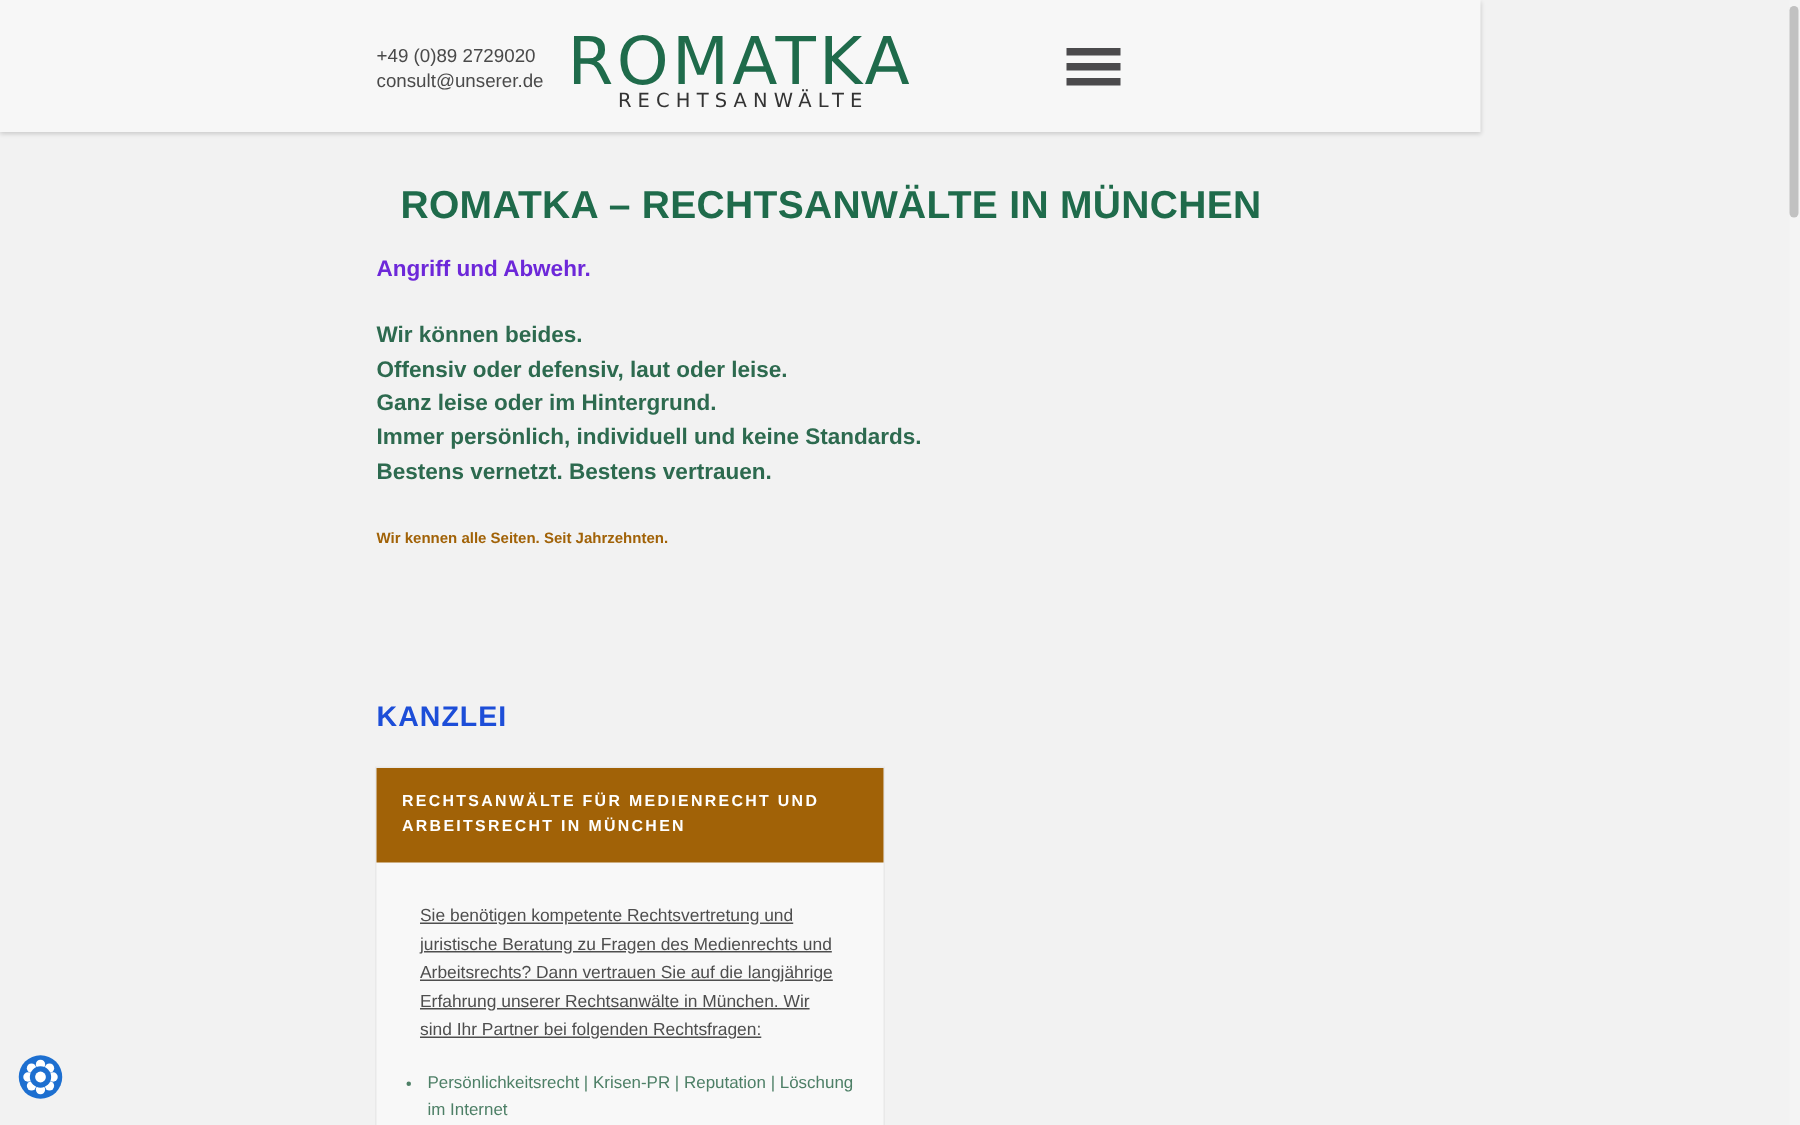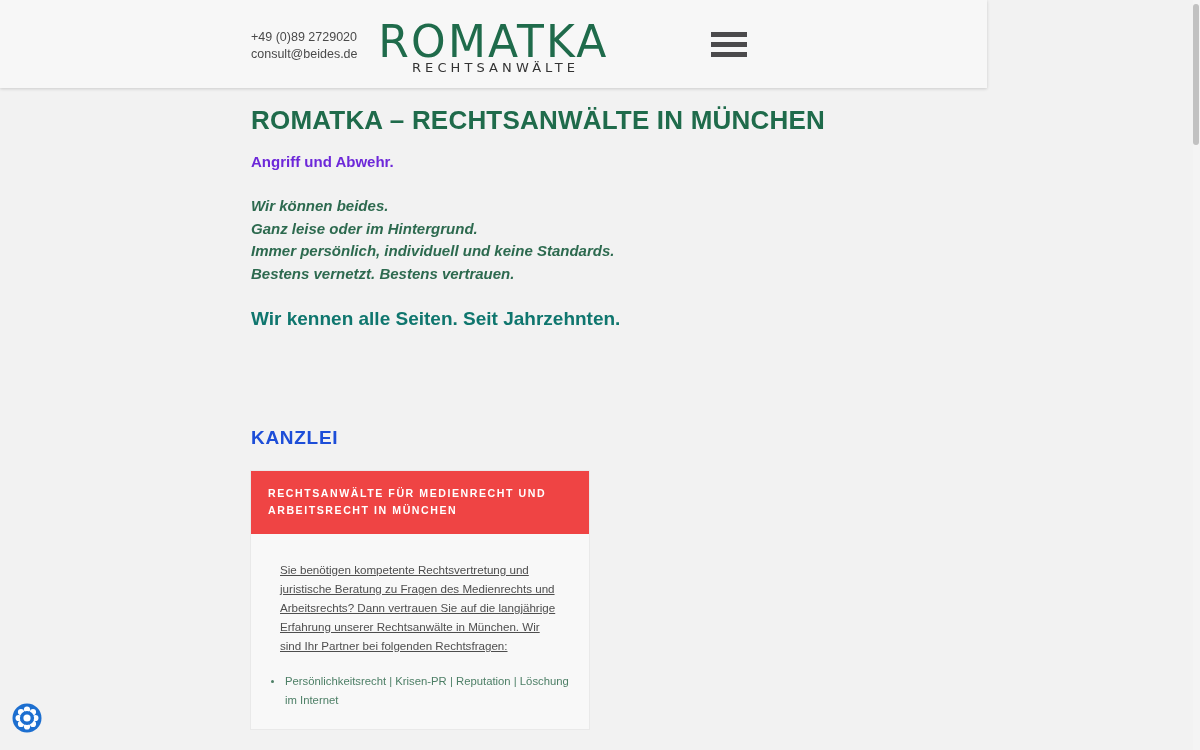--- a/index.html
+++ b/index.html
@@ -265,7 +265,7 @@
 
       <div class="contact-block">
         <a class="contact-line" href="#">+49 (0)89 2729020</a>
-        <a class="contact-line" href="#">consult@beides.de</a>
+        <a class="contact-line" href="#">consult@unserer.de</a>
       </div>
 
       <div class="logo-block">

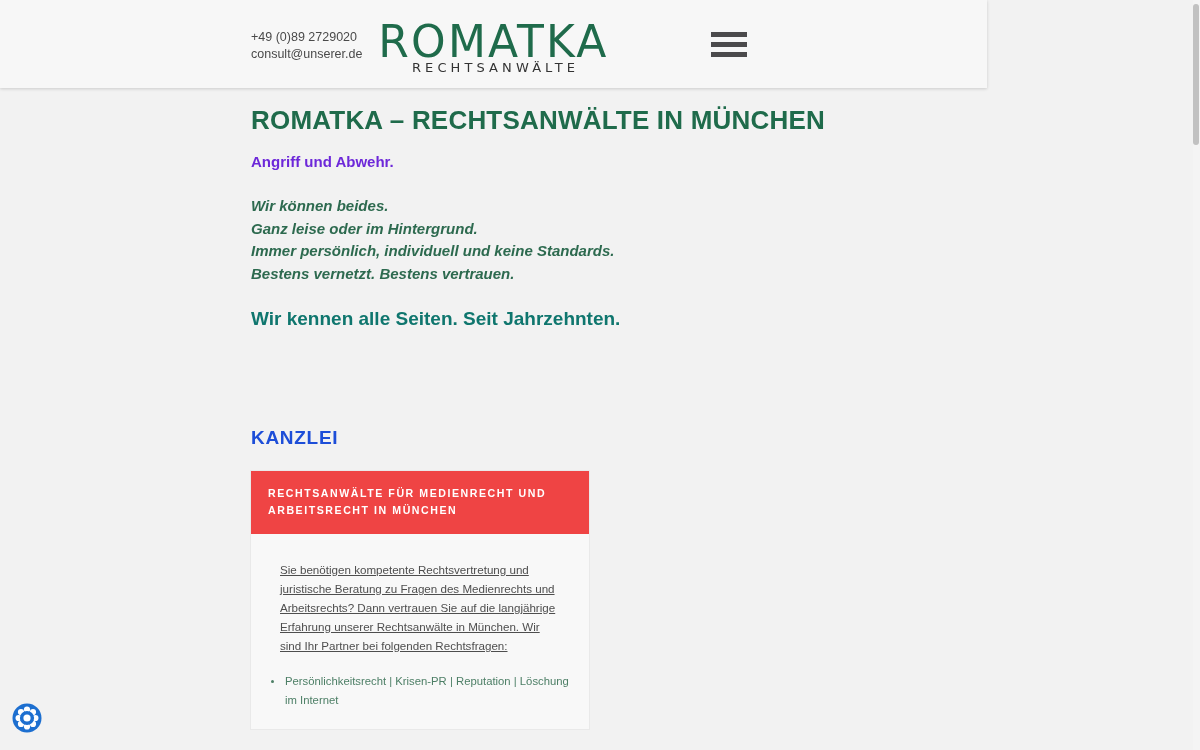--- a/index.html
+++ b/index.html
@@ -123,7 +123,7 @@
   }
 
   h1.page-title {
-    margin: 0;
+    margin: 16px;
     font-size: 26px;
     line-height: 34px;
     font-weight: bold;

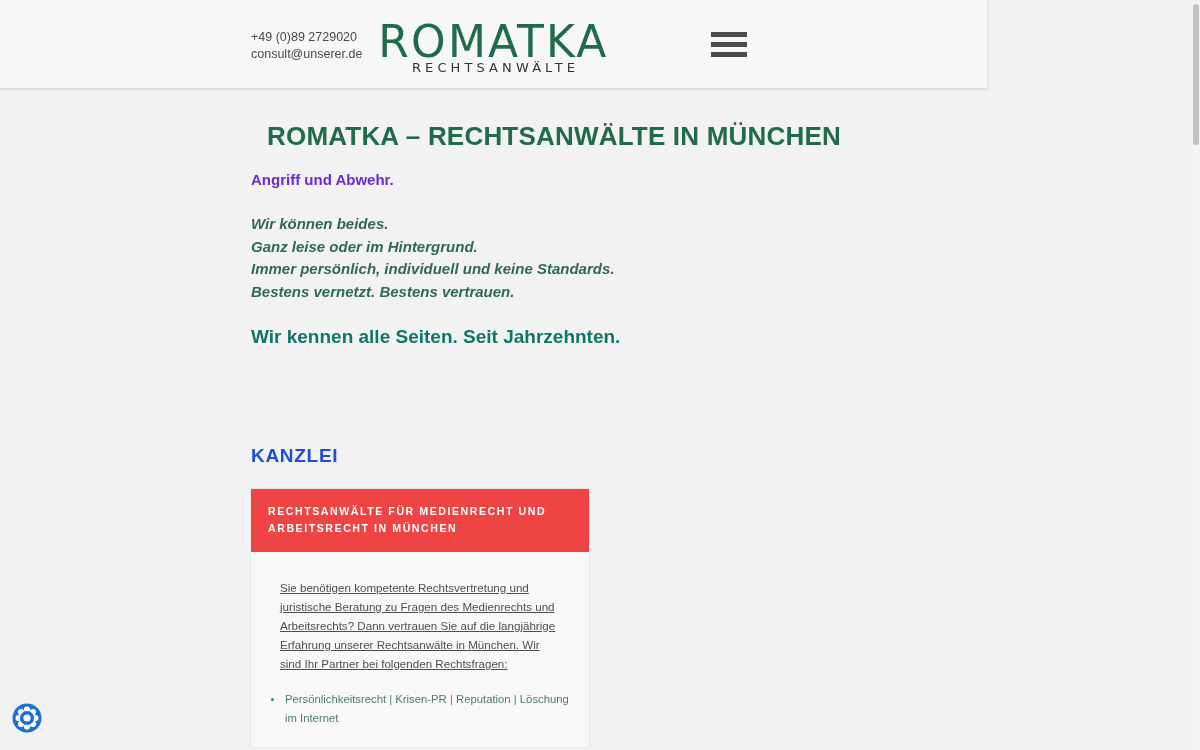--- a/index.html
+++ b/index.html
@@ -145,7 +145,6 @@
     line-height: 22.7px;
     font-weight: bold;
     color: #2d6a4f;
-    font-style: italic;
   }
   .claims span { display: block; }
 

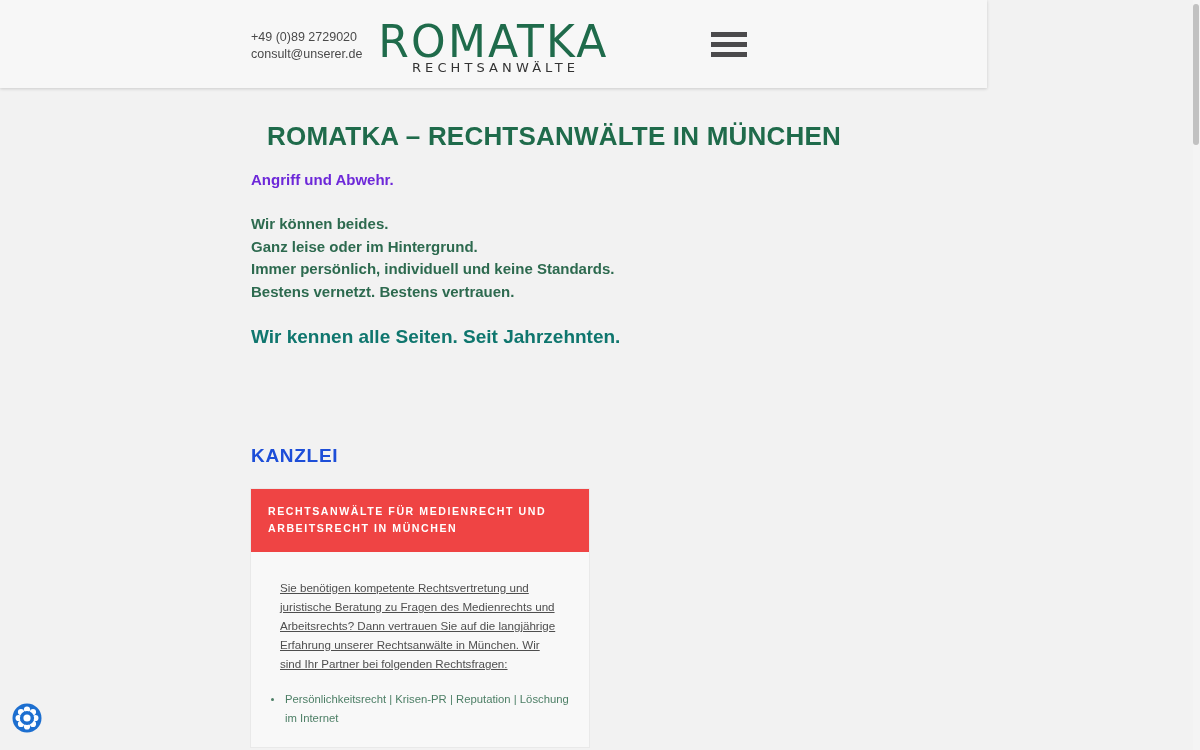--- a/index.html
+++ b/index.html
@@ -292,6 +292,7 @@
 
       <div class="claims">
         <span>Wir können beides.</span>
+        <span>Offensiv oder defensiv, laut oder leise.</span>
         <span>Ganz leise oder im Hintergrund.</span>
         <span>Immer persönlich, individuell und keine Standards.</span>
         <span>Bestens vernetzt. Bestens vertrauen.</span>

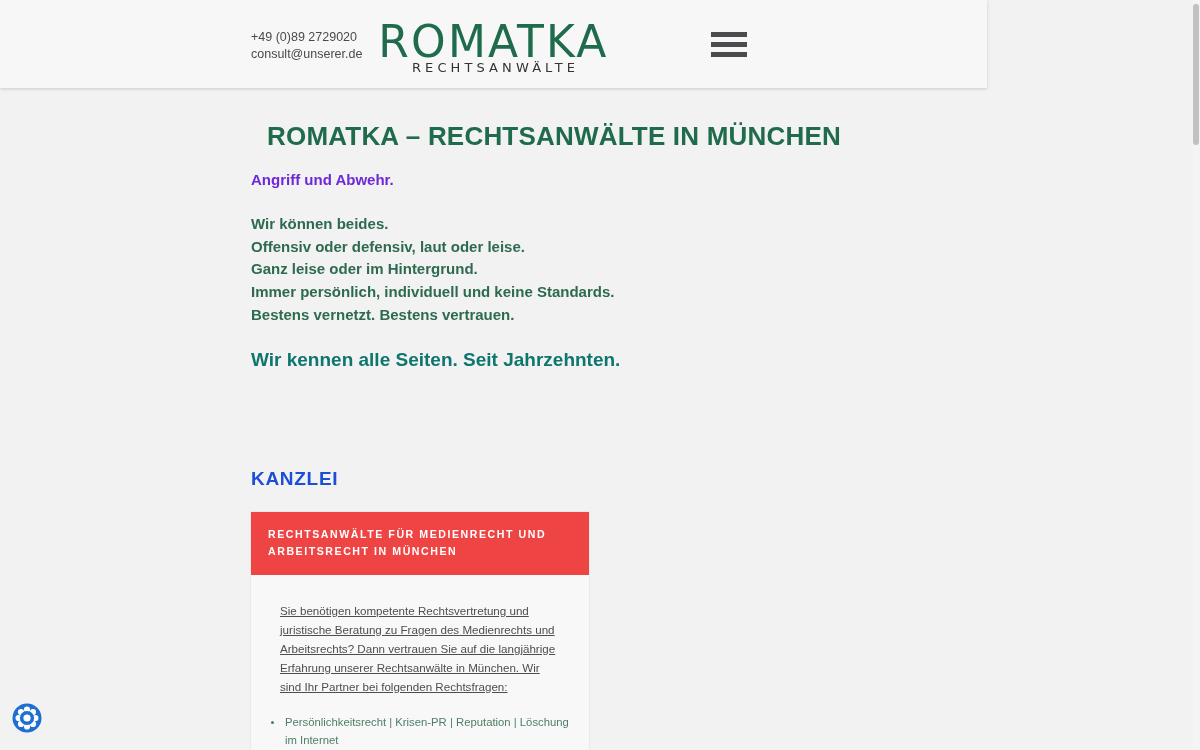--- a/index.html
+++ b/index.html
@@ -150,9 +150,9 @@
 
   p.outro {
     margin: 22px 0 0 0;
-    font-size: 19px;
+    font-size: 10px;
     line-height: 22px;
-    color: #0f766e;
+    color: #a16207;
     font-weight: bold;
   }
 

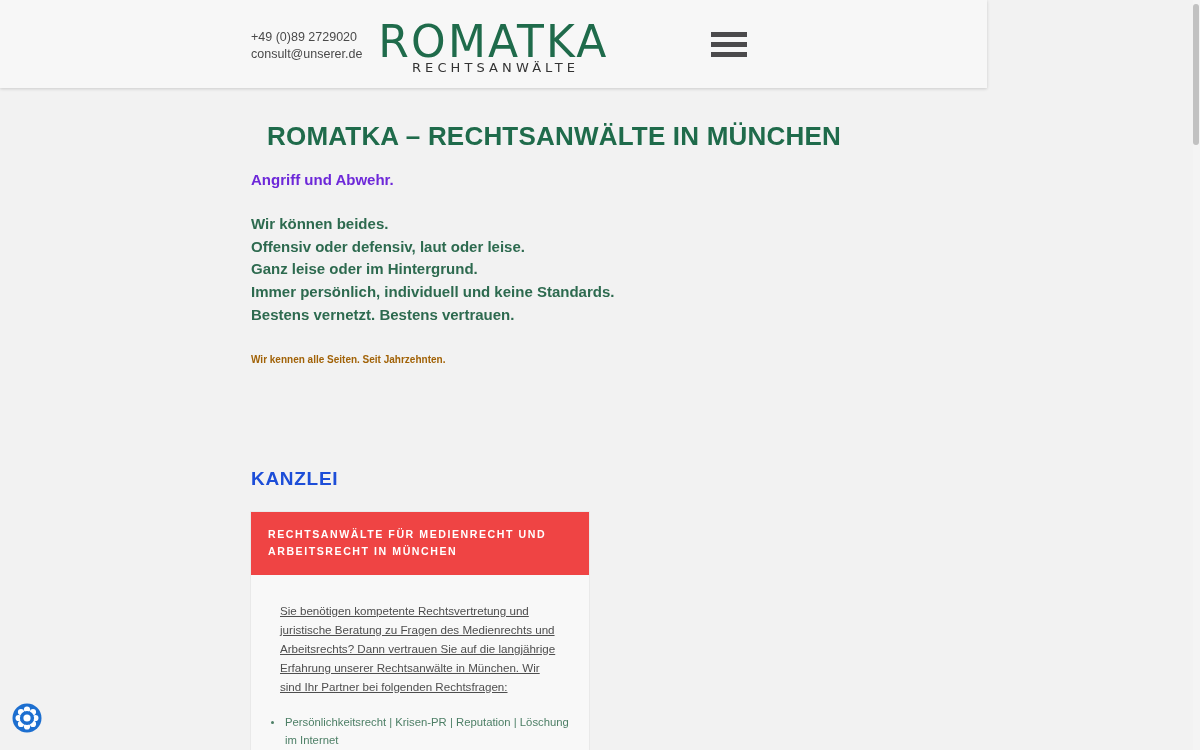--- a/index.html
+++ b/index.html
@@ -173,7 +173,7 @@
     box-shadow: 0 0 0 1px rgba(0,0,0,0.035);
   }
   .card-header {
-    background: #ef4444;
+    background: #a16207;
     padding: 14px 17px 15px 17px;
   }
   .card-header-text {

